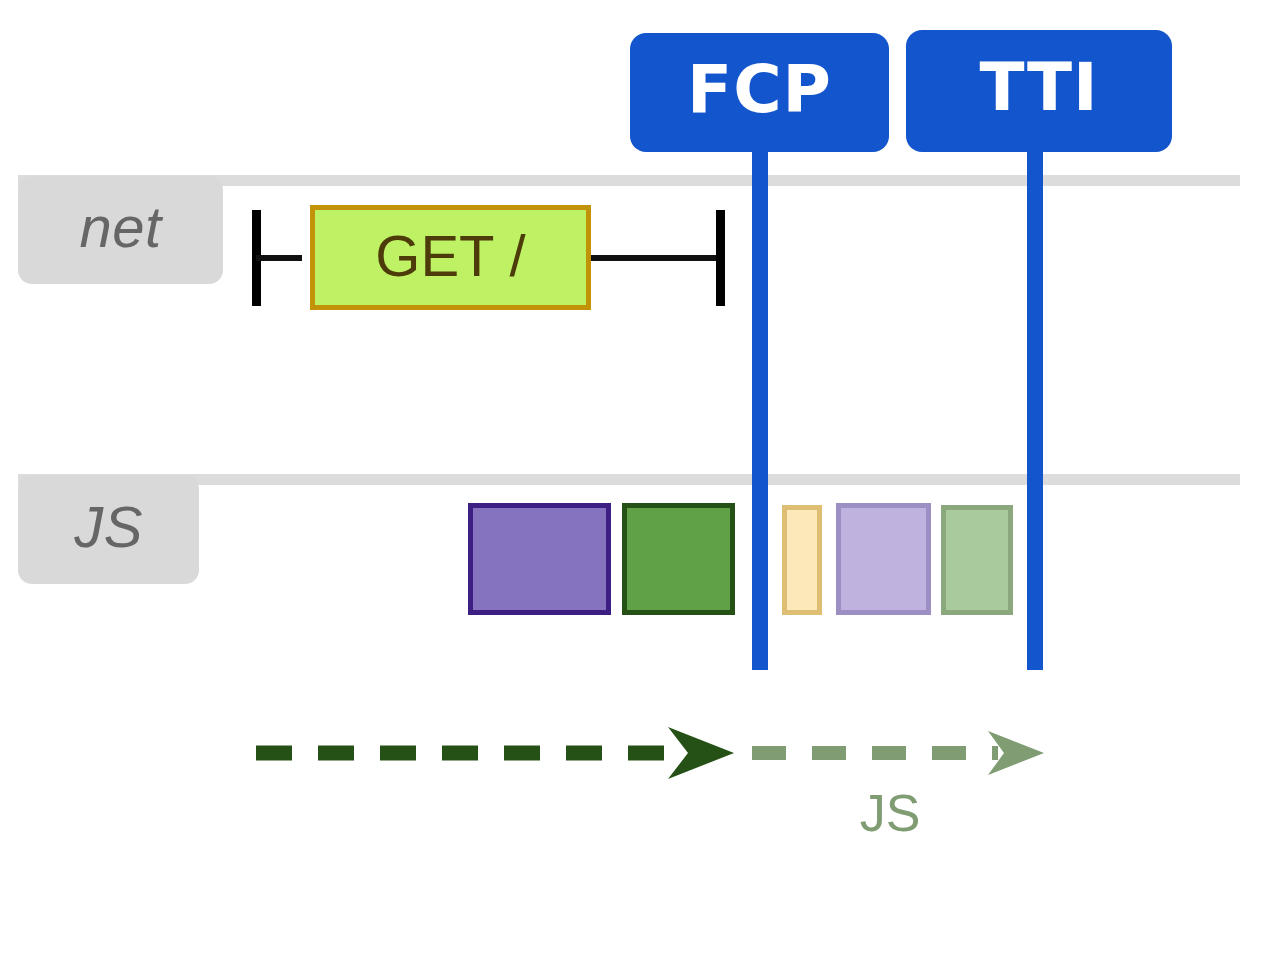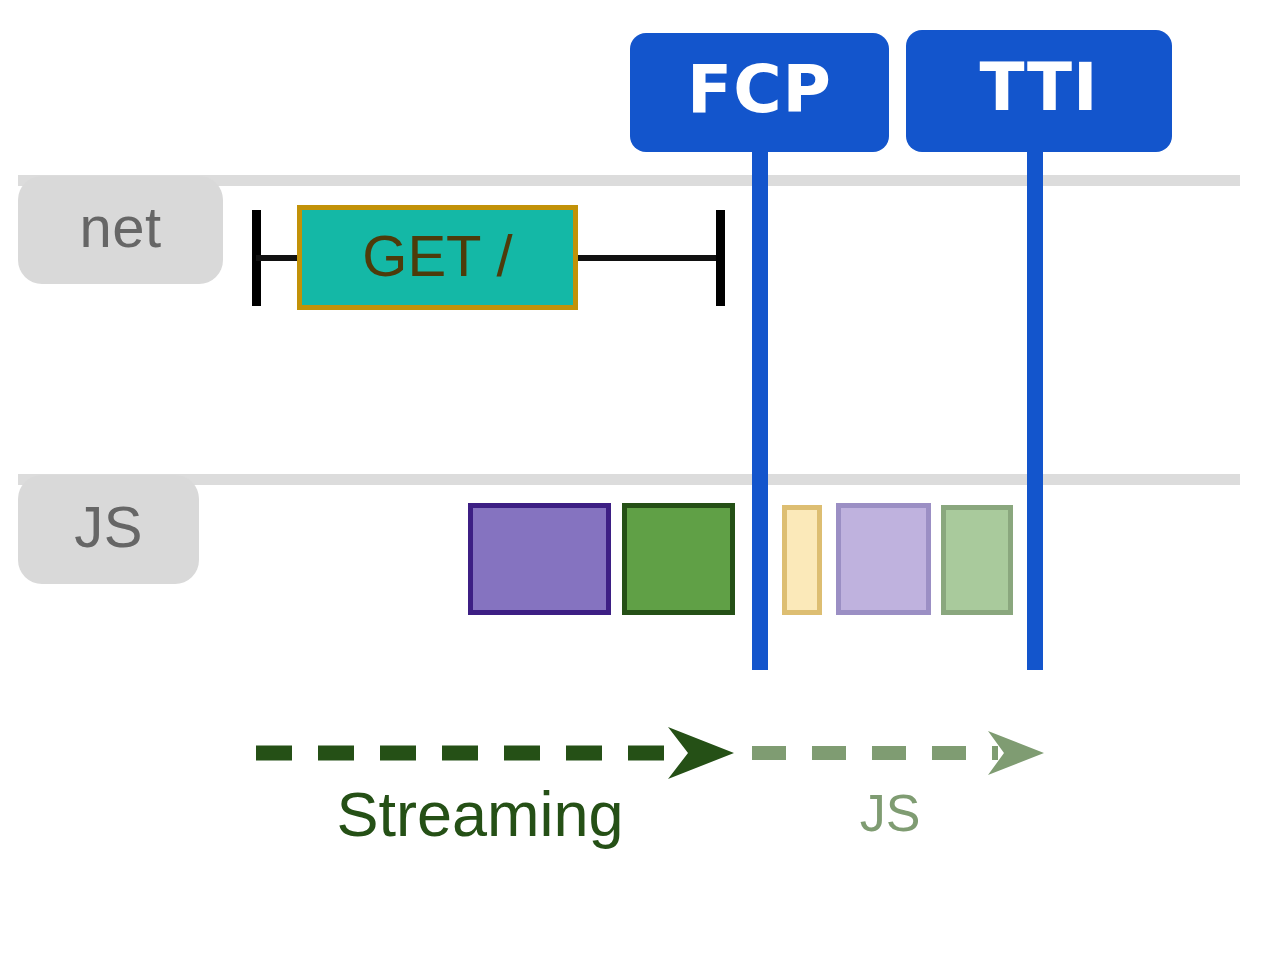--- a/index.html
+++ b/index.html
@@ -35,7 +35,7 @@
   .lane-chip {
     position: absolute;
     background: #d9d9d9;
-    border-radius: 24px;
+    border-radius: 14px;
     color: #666666;
     display: flex;
     align-items: center;
@@ -44,6 +44,7 @@
     letter-spacing: .5px;
     line-height: 1;
     user-select: none;
+    font-style: italic;
   }
   #chip-net {
     left: 18px; top: 176px;

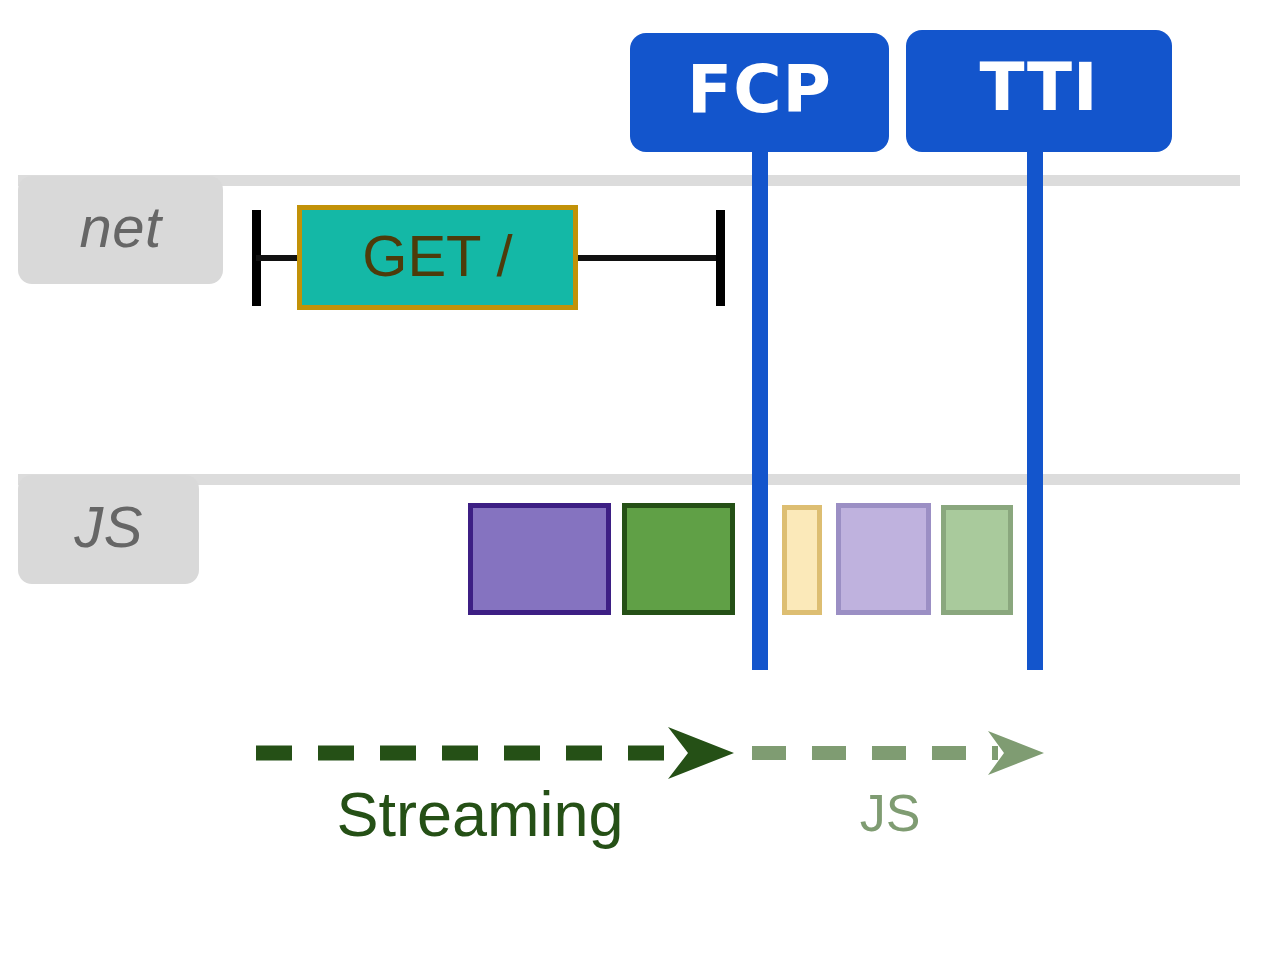--- a/index.html
+++ b/index.html
@@ -167,7 +167,7 @@
     <div class="wire" id="wire-left" style="background: rgb(17, 17, 17);"></div>
     <div class="wire" id="wire-right" style="background: rgb(17, 17, 17);"></div>
     <div class="cap" id="cap-right" style="background: rgb(0, 0, 0);"></div>
-    <div id="get-box" style="background: #14b8a6; border-color: rgb(194, 146, 8); color: rgb(77, 59, 10);">GET /</div>
+    <div id="get-box" style="background: #bef264; border-color: rgb(194, 146, 8); color: rgb(77, 59, 10); margin-left: 13px;">GET /</div>
   </div>
 
   <div id="js-tasks">

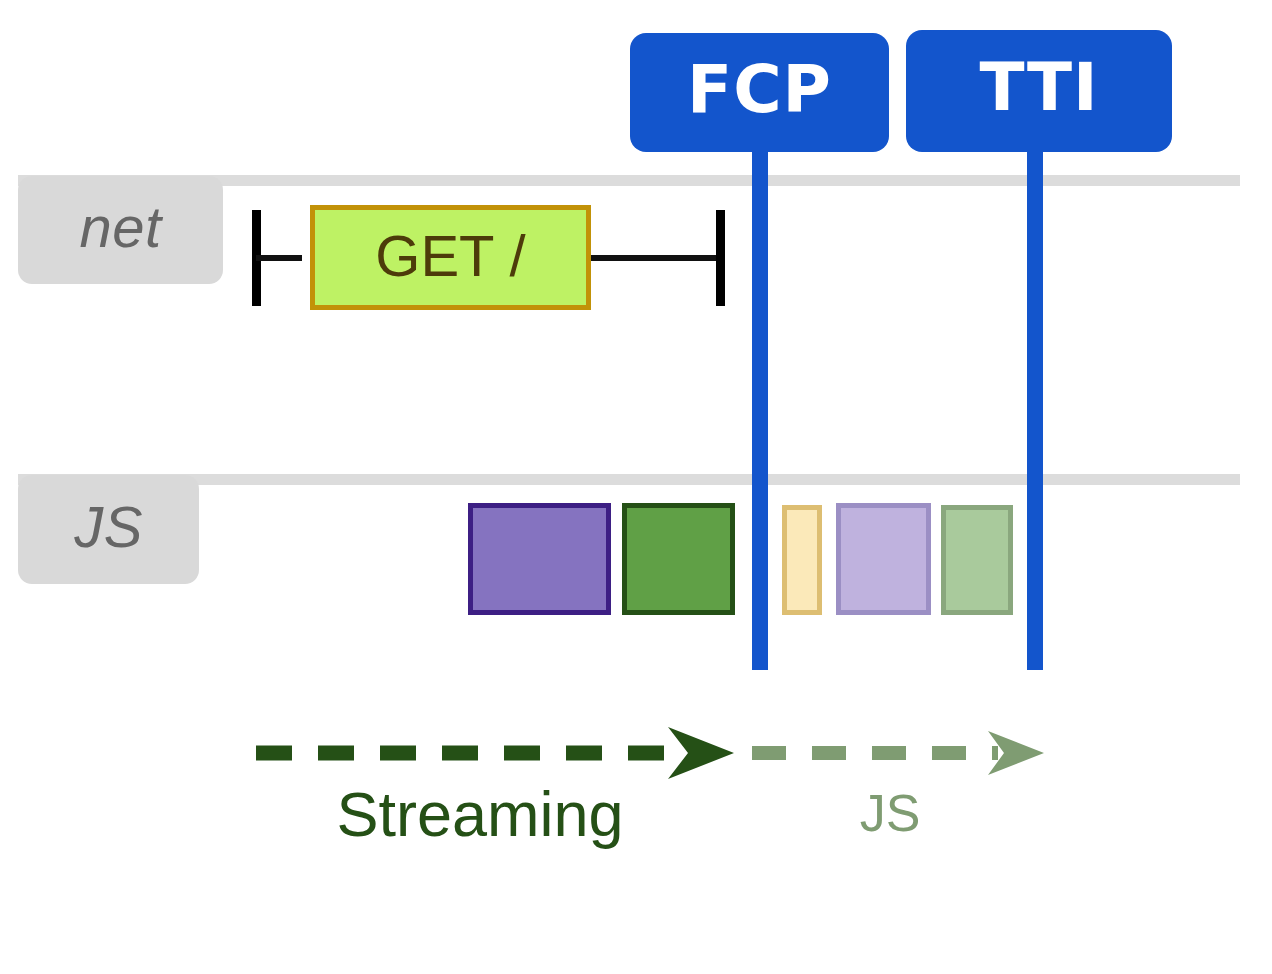--- a/index.html
+++ b/index.html
@@ -195,7 +195,6 @@
     <path d="M 240 6 L 296 28 L 240 50 L 256 28 Z" fill="#7f9c72"></path>
   </svg>
 
-  <div class="caption" id="caption-streaming" style="color: rgb(37, 80, 22);">Streaming</div>
 
   <div class="caption" id="caption-jsopt" style="color: rgb(127, 156, 114);">
     <span class="ln1">JS</span>

